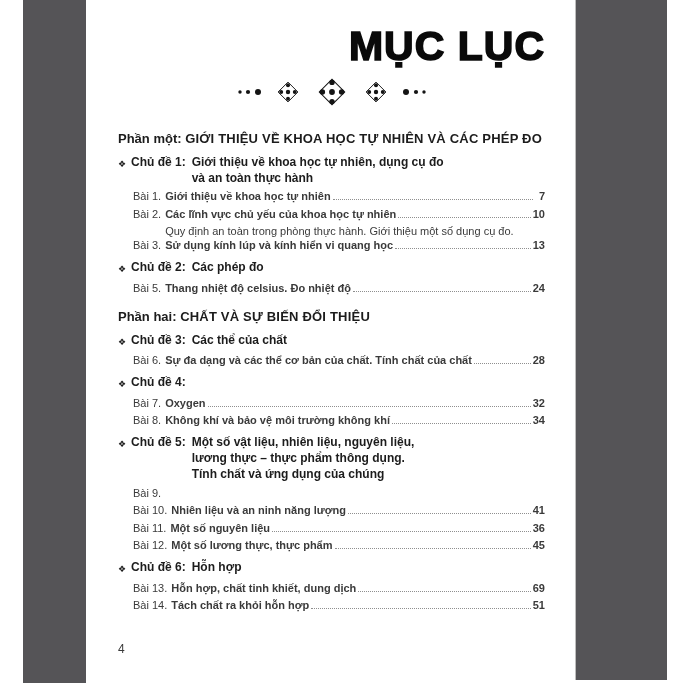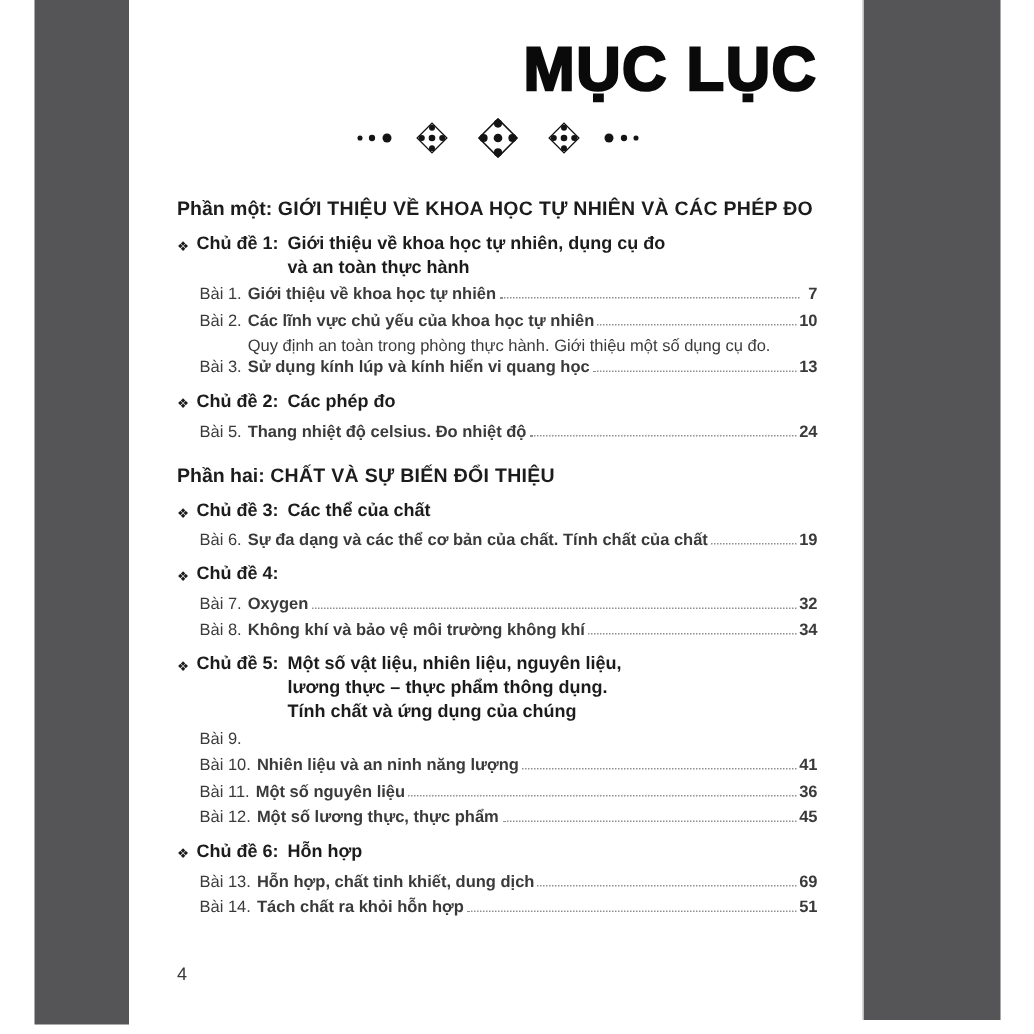--- a/index.html
+++ b/index.html
@@ -190,7 +190,7 @@
           <div class="l-line last">
             <span class="l-text">Sự đa dạng và các thể cơ bản của chất. Tính chất của chất</span>
             <span class="leader"></span>
-            <span class="pnum">19</span>
+            <span class="pnum">28</span>
           </div>
         </div>
       </div>

